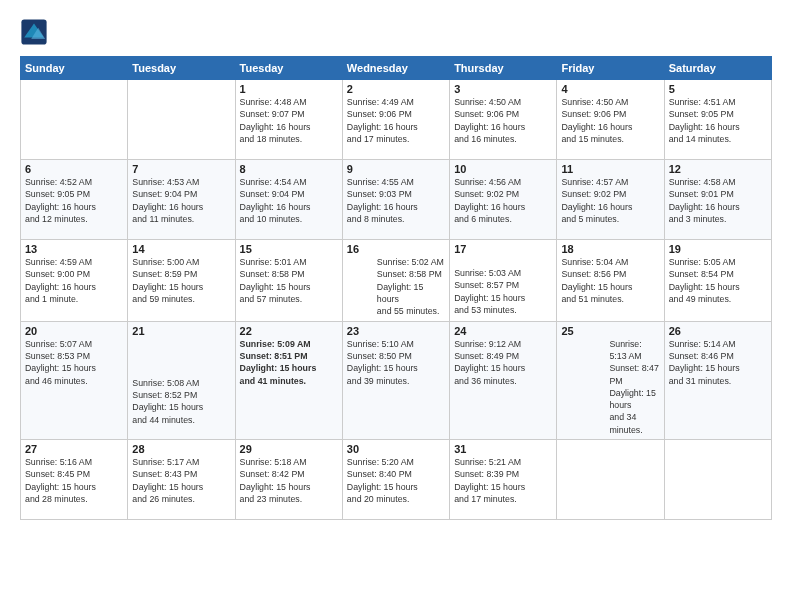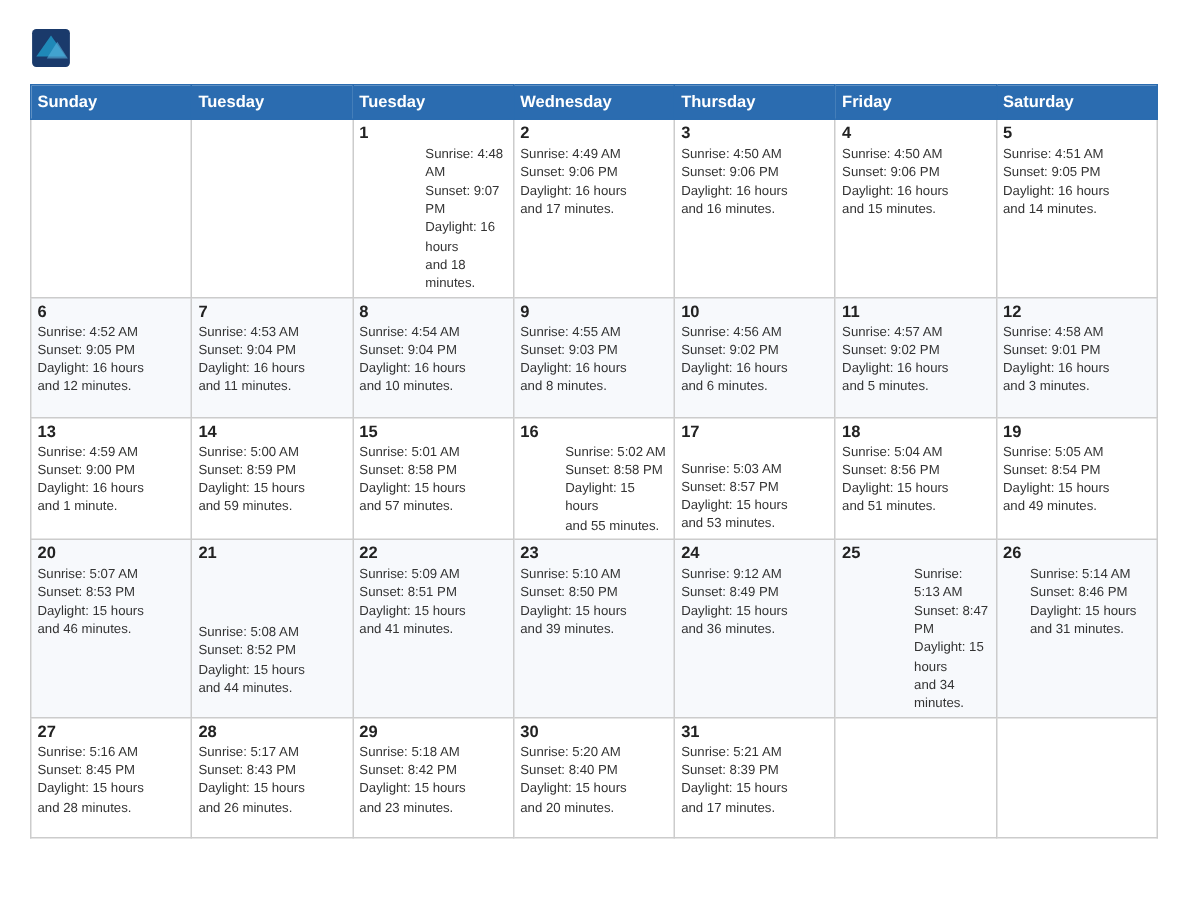--- a/index.html
+++ b/index.html
@@ -135,7 +135,7 @@
           <td class="empty"></td>
           <td>
             <span class="day-num">1</span>
-            <div class="day-info" style="white-space: pre-line; margin-left: 44px;">Sunrise: 4:48 AM
+            <div class="day-info" style="white-space: pre-line;">Sunrise: 4:48 AM
 Sunset: 9:07 PM
 Daylight: 16 hours
 and 18 minutes.</div>

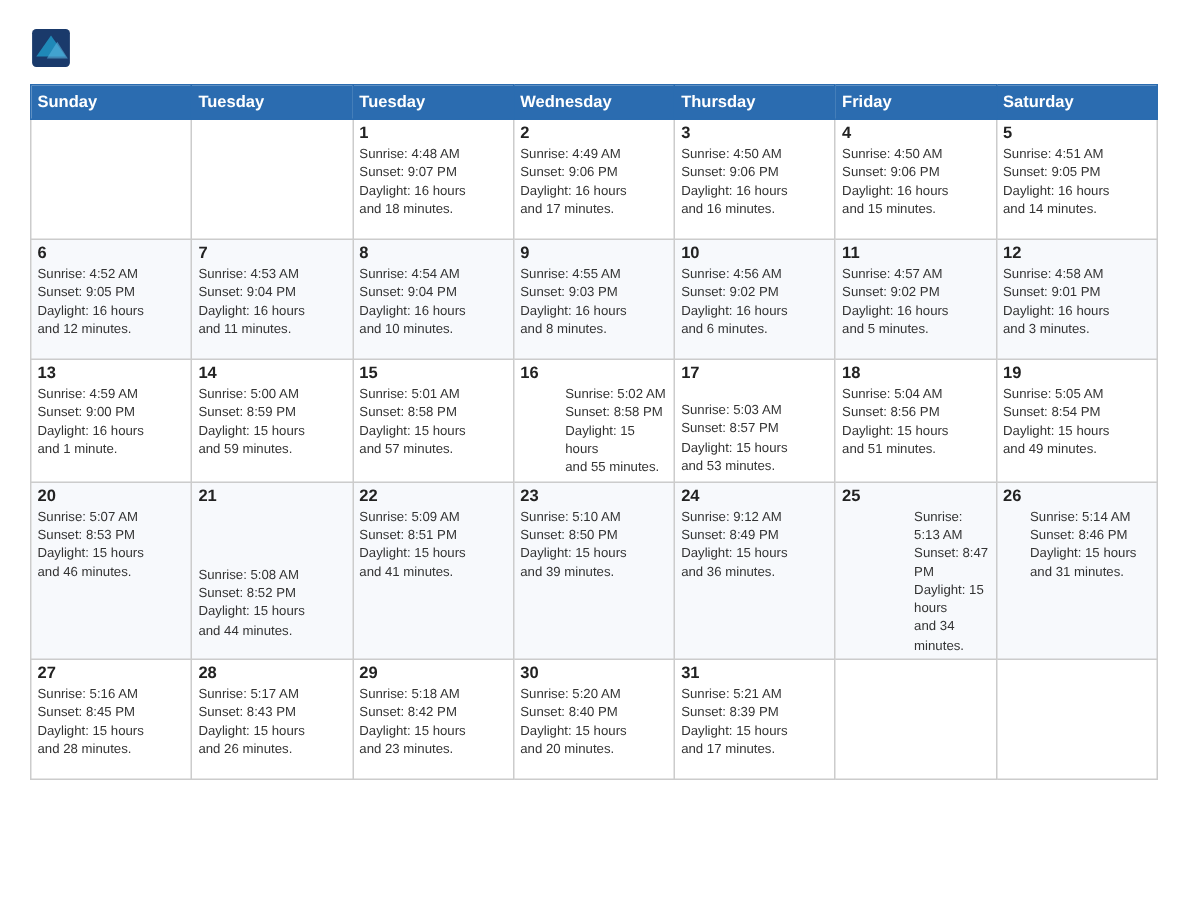--- a/index.html
+++ b/index.html
@@ -288,7 +288,7 @@
           </td>
           <td>
             <span class="day-num">22</span>
-            <div class="day-info" style="white-space: pre-line;">Sunrise: 5:09 AM
+            <div class="day-info" style="white-space: pre-line; font-weight: bold;">Sunrise: 5:09 AM
 Sunset: 8:51 PM
 Daylight: 15 hours
 and 41 minutes.</div>

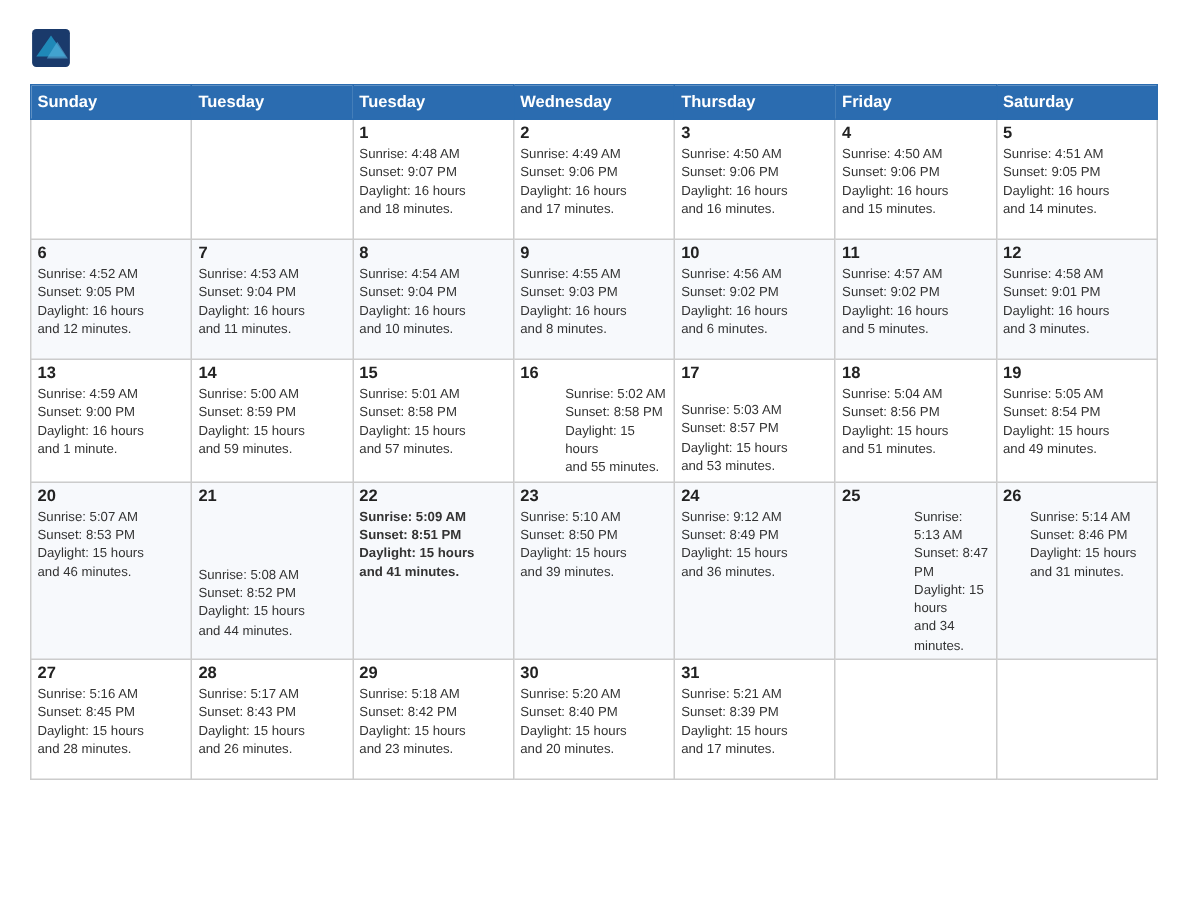--- a/index.html
+++ b/index.html
@@ -316,7 +316,7 @@
           </td>
           <td>
             <span class="day-num">26</span>
-            <div class="day-info" style="white-space: pre-line; margin-left: 18px;">Sunrise: 5:14 AM
+            <div class="day-info" style="white-space: pre-line;">Sunrise: 5:14 AM
 Sunset: 8:46 PM
 Daylight: 15 hours
 and 31 minutes.</div>

